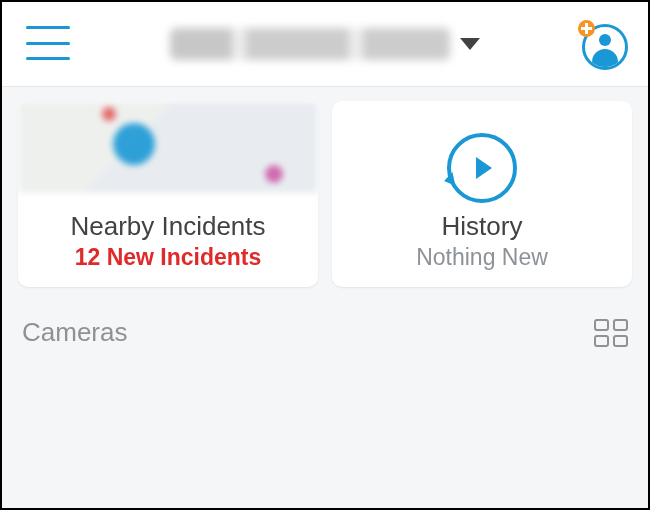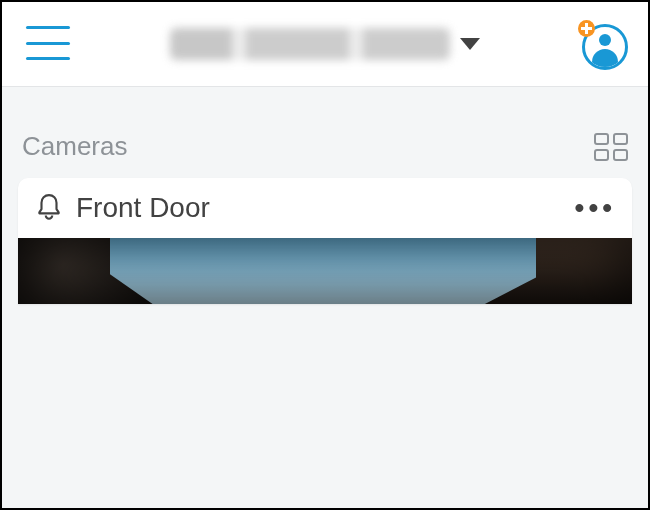--- a/index.html
+++ b/index.html
@@ -74,6 +74,22 @@
 
   <div class="content">
 
+    <div class="cards">
+      <div class="card">
+        <div class="map-blur">
+          <div class="map-dot-red"></div>
+        </div>
+        <div class="card-title">Nearby Incidents</div>
+        <div class="card-sub sub-red">12 New Incidents</div>
+      </div>
+      <div class="card">
+        <div class="history-icon">
+          <div class="play-triangle"></div>
+        </div>
+        <div class="card-title">History</div>
+        <div class="card-sub sub-gray">Nothing New</div>
+      </div>
+    </div>
 
     <div class="section-row">
       <div class="section-title">Cameras</div>

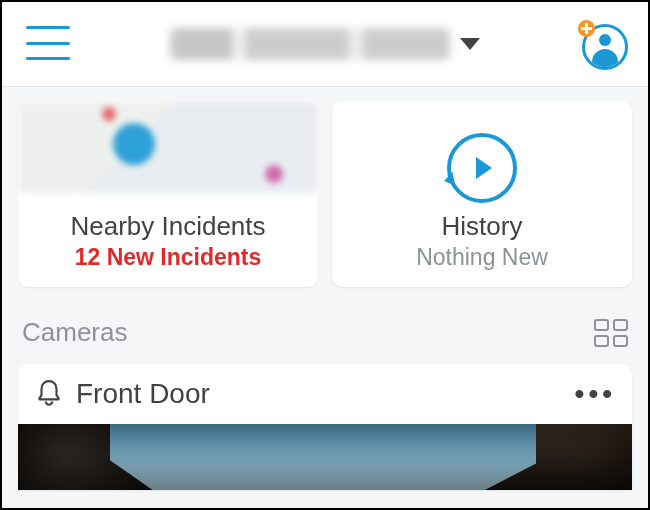--- a/index.html
+++ b/index.html
@@ -101,23 +101,6 @@
       </div>
     </div>
 
-    <div class="camera-card">
-      <div class="camera-head">
-        <div class="bell-icon">
-          <svg viewBox="0 0 24 28">
-              <path d="M12 2c-4 0-7 3-7 7v6l-2 3v1h18v-1l-2-3V9c0-4-3-7-7-7z M9 21a3 3 0 0 0 6 0" fill="none" stroke="#424242" stroke-width="2" stroke-linejoin="round"></path>
-            </svg>
-        </div>
-        <div class="camera-name">Front Door</div>
-        <div class="dots">•••</div>
-      </div>
-      <div class="camera-preview">
-        <div class="wall-left"></div>
-        <div class="wall-right"></div>
-        <div class="sky"></div>
-        <div class="vignette"></div>
-      </div>
-    </div>
 
   </div>
 

